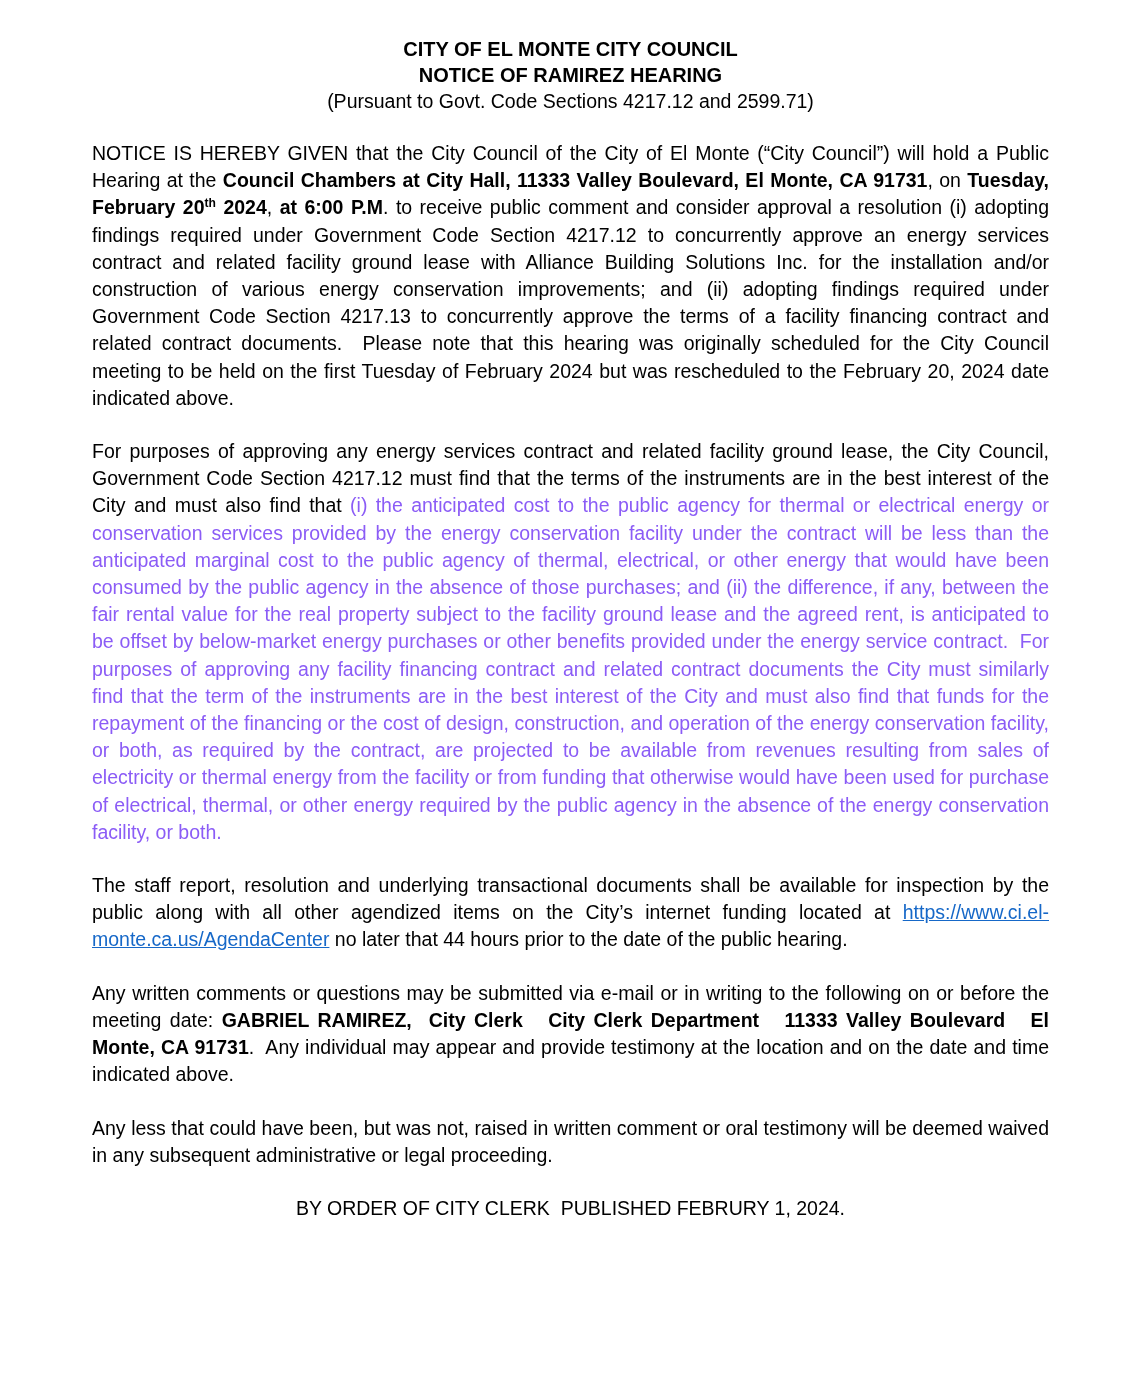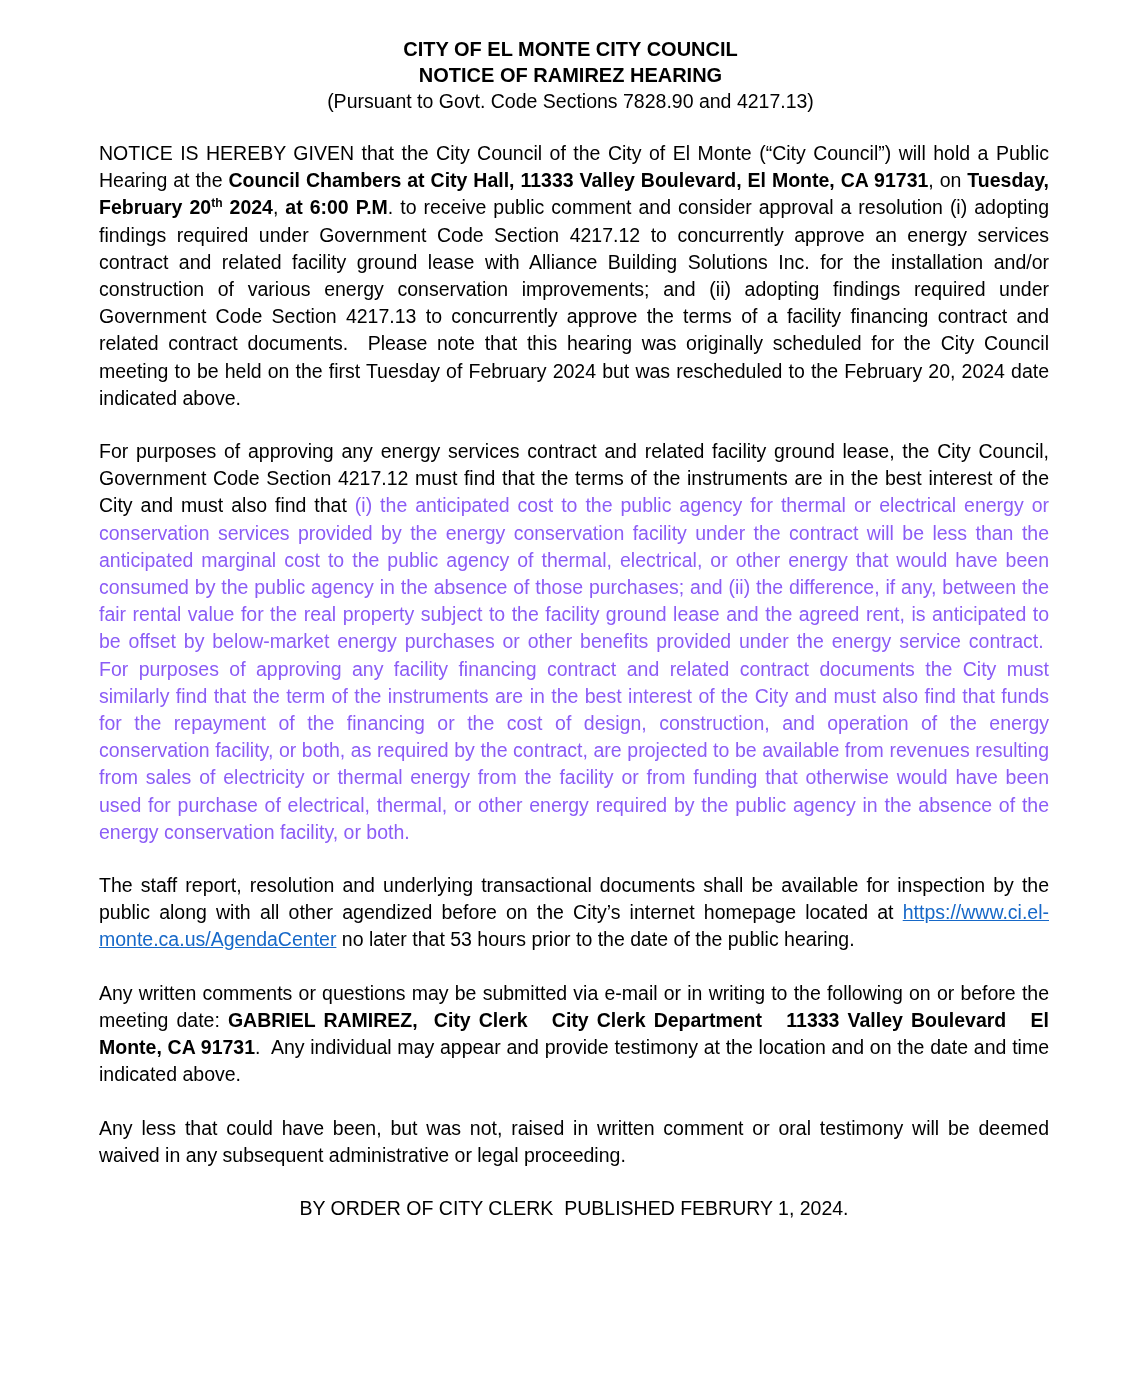--- a/index.html
+++ b/index.html
@@ -63,7 +63,7 @@
 
   <h2 class="title-line">NOTICE OF RAMIREZ HEARING</h2>
 
-  <div class="subtitle-line">(Pursuant to Govt. Code Sections 7828.90 and 4217.13)</div>
+  <div class="subtitle-line">(Pursuant to Govt. Code Sections 4217.12 and 2599.71)</div>
 
   <p class="para"><span>NOTICE IS HEREBY GIVEN that the City Council of the City of El Monte (“City Council”) will hold a Public Hearing at the </span><span class="b">Council Chambers at City Hall, 11333 Valley Boulevard, El Monte, CA 91731</span><span>, on </span><span class="b">Tuesday, February 20</span><span class="b sup">th</span><span class="b"> 2024</span><span>, </span><span class="b">at 6:00 P.M</span><span>. to receive public comment and consider approval a resolution (i) adopting findings required under Government Code Section 4217.12 to concurrently approve an energy services contract and related facility ground lease with Alliance Building Solutions Inc. for the installation and/or construction of various energy conservation improvements; and (ii) adopting findings required under Government Code Section 4217.13 to concurrently approve the terms of a facility financing contract and related contract documents.&nbsp; Please note that this hearing was originally scheduled for the City Council meeting to be held on the first Tuesday of February 2024 but was rescheduled to the February 20, 2024 date indicated above.</span></p>
 

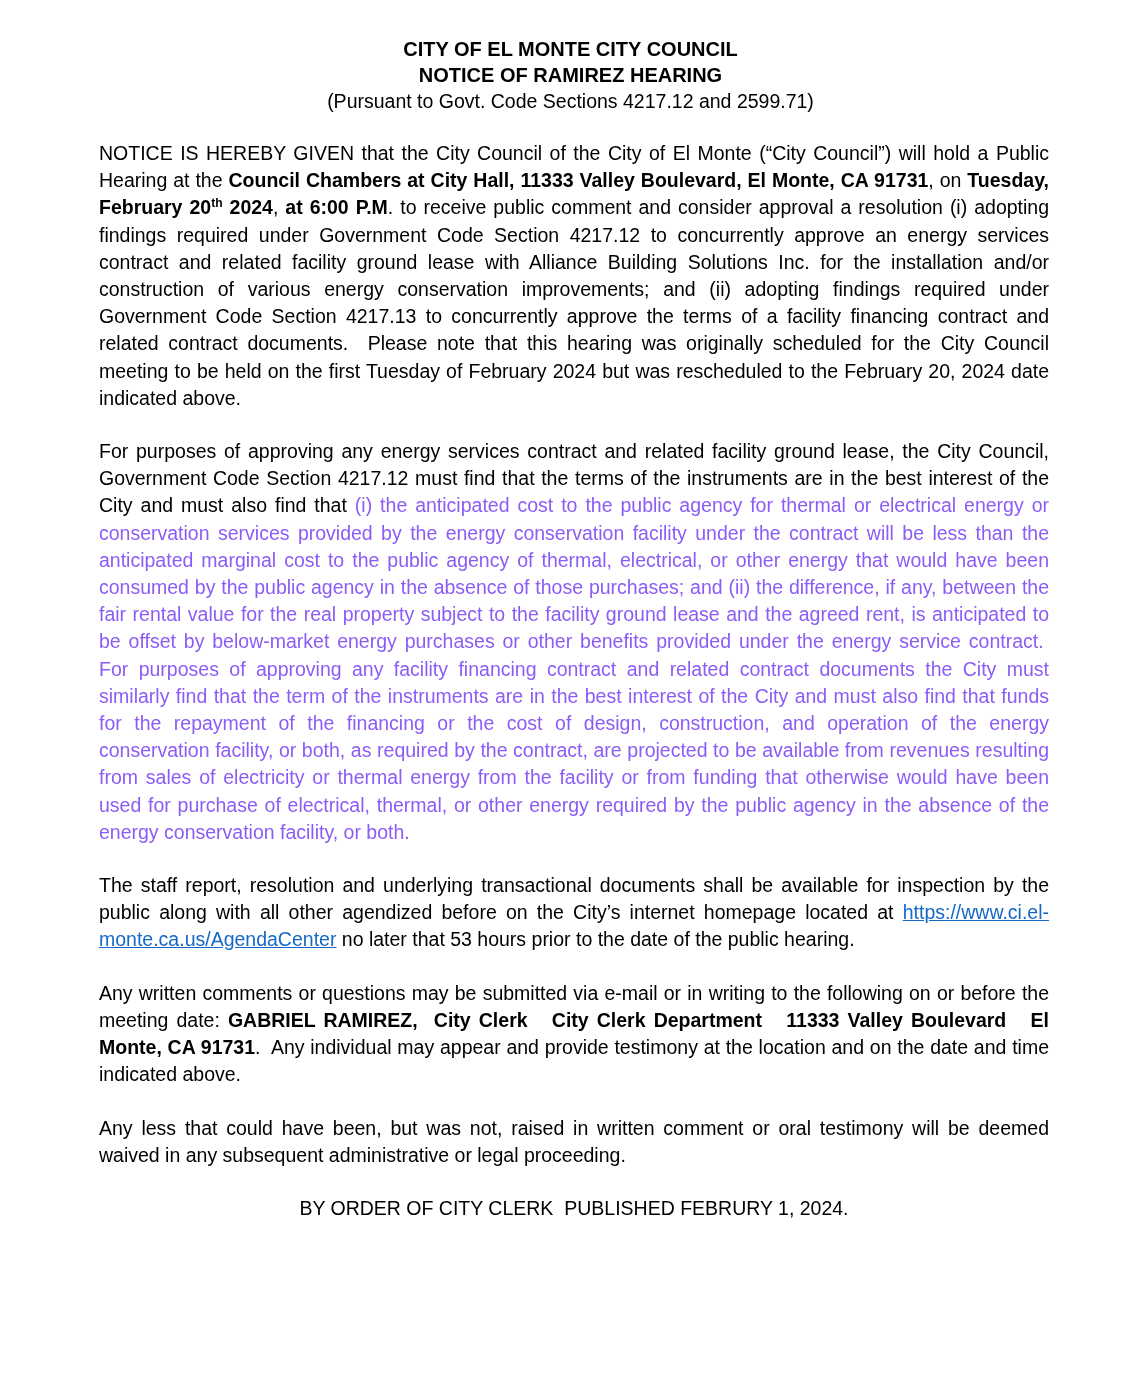--- a/index.html
+++ b/index.html
@@ -35,7 +35,7 @@
     font-weight: normal;
   }
   .para {
-    margin: 26px 0 0 7px;
+    margin: 26px 0 0 0;
     font-size: 19.5px;
     line-height: 27.2px;
     text-align: justify;

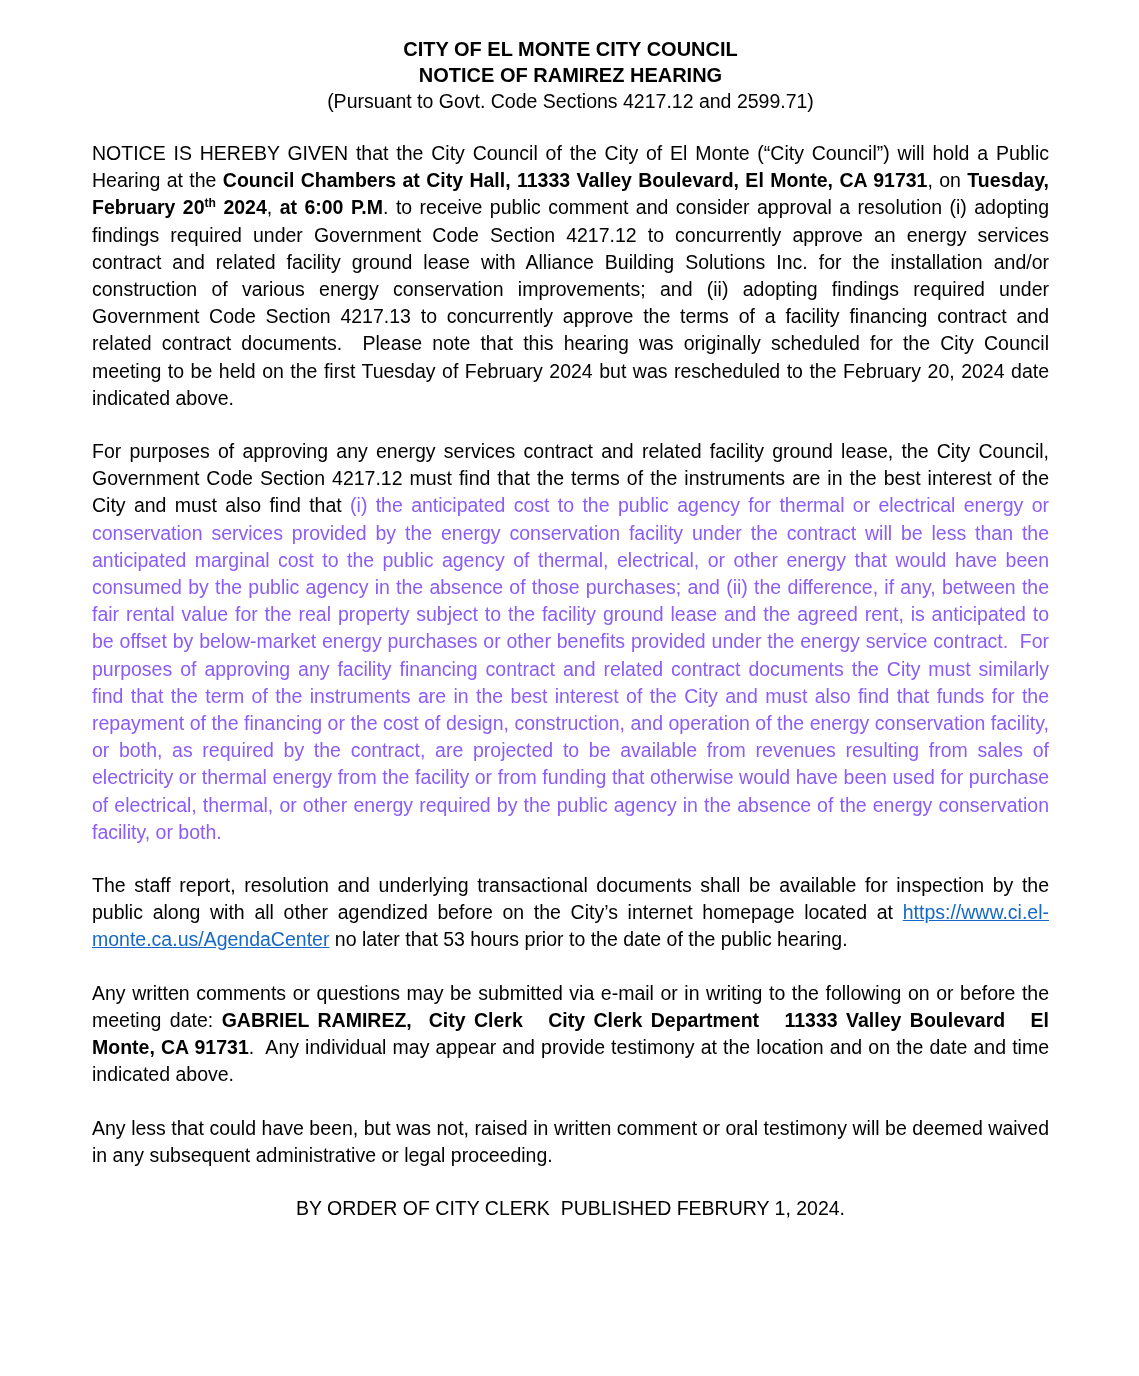--- a/index.html
+++ b/index.html
@@ -69,7 +69,7 @@
 
   <p class="para"><span>For purposes of approving any energy services contract and related facility ground lease, the City Council, Government Code Section 4217.12 must find that the terms of the instruments are in the best interest of the City and must also find that </span><span class="muted">(i) the anticipated cost to the public agency for thermal or electrical energy or conservation services provided by the energy conservation facility under the contract will be less than the anticipated marginal cost to the public agency of thermal, electrical, or other energy that would have been consumed by the public agency in the absence of those purchases; and (ii) the difference, if any, between the fair rental value for the real property subject to the facility ground lease and the agreed rent, is anticipated to be offset by below-market energy purchases or other benefits provided under the energy service contract.&nbsp; For purposes of approving any facility financing contract and related contract documents the City must similarly find that the term of the instruments are in the best interest of the City and must also find that funds for the repayment of the financing or the cost of design, construction, and operation of the energy conservation facility, or both, as required by the contract, are projected to be available from revenues resulting from sales of electricity or thermal energy from the facility or from funding that otherwise would have been used for purchase of electrical, thermal, or other energy required by the public agency in the absence of the energy conservation facility, or both.</span></p>
 
-  <p class="para"><span>The staff report, resolution and underlying transactional documents shall be available for inspection by the public along with all other agendized before on the City’s internet homepage located at </span><a class="link" href="#">https://www.ci.el-monte.ca.us/AgendaCenter</a><span> no later that 53 hours prior to the date of the public hearing.</span></p>
+  <p class="para"><span>The staff report, resolution and underlying transactional documents shall be available for inspection by the public along with all other agendized items on the City’s internet funding located at </span><a class="link" href="#">https://www.ci.el-monte.ca.us/AgendaCenter</a><span> no later that 53 hours prior to the date of the public hearing.</span></p>
 
   <p class="para"><span>Any written comments or questions may be submitted via e-mail or in writing to the following on or before the meeting date: </span><span class="b">GABRIEL RAMIREZ,&nbsp; City Clerk &nbsp; City Clerk Department &nbsp; 11333 Valley Boulevard &nbsp; El Monte, CA 91731</span><span>.&nbsp; Any individual may appear and provide testimony at the location and on the date and time indicated above.</span></p>
 

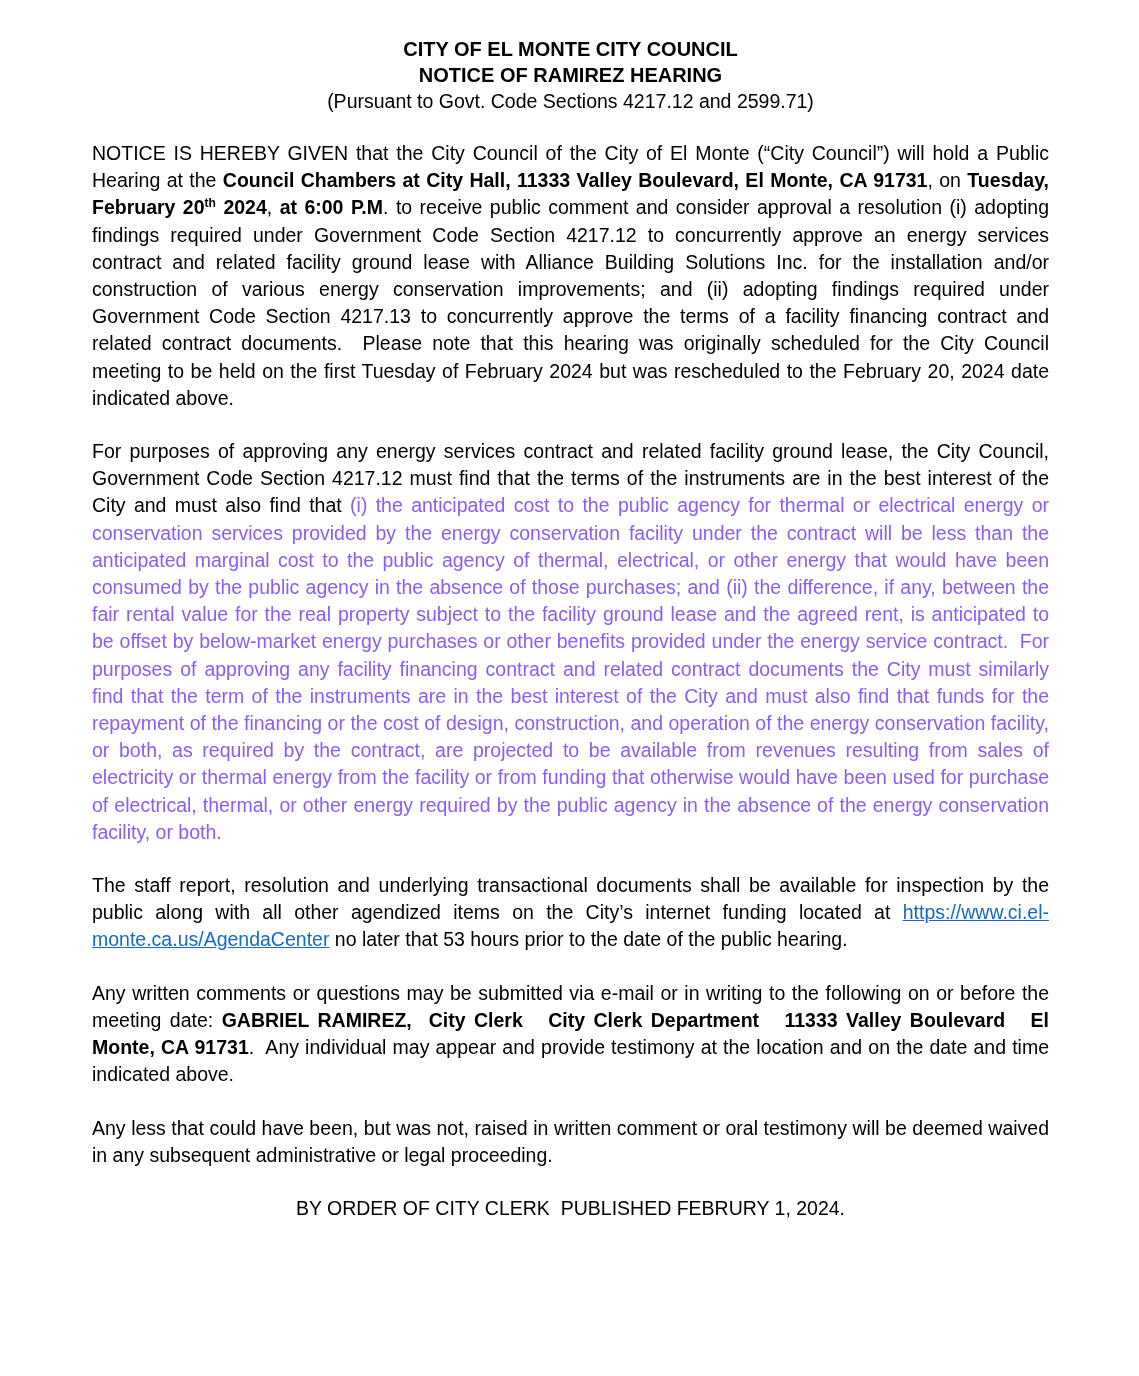--- a/index.html
+++ b/index.html
@@ -69,7 +69,7 @@
 
   <p class="para"><span>For purposes of approving any energy services contract and related facility ground lease, the City Council, Government Code Section 4217.12 must find that the terms of the instruments are in the best interest of the City and must also find that </span><span class="muted">(i) the anticipated cost to the public agency for thermal or electrical energy or conservation services provided by the energy conservation facility under the contract will be less than the anticipated marginal cost to the public agency of thermal, electrical, or other energy that would have been consumed by the public agency in the absence of those purchases; and (ii) the difference, if any, between the fair rental value for the real property subject to the facility ground lease and the agreed rent, is anticipated to be offset by below-market energy purchases or other benefits provided under the energy service contract.&nbsp; For purposes of approving any facility financing contract and related contract documents the City must similarly find that the term of the instruments are in the best interest of the City and must also find that funds for the repayment of the financing or the cost of design, construction, and operation of the energy conservation facility, or both, as required by the contract, are projected to be available from revenues resulting from sales of electricity or thermal energy from the facility or from funding that otherwise would have been used for purchase of electrical, thermal, or other energy required by the public agency in the absence of the energy conservation facility, or both.</span></p>
 
-  <p class="para"><span>The staff report, resolution and underlying transactional documents shall be available for inspection by the public along with all other agendized items on the City’s internet funding located at </span><a class="link" href="#">https://www.ci.el-monte.ca.us/AgendaCenter</a><span> no later that 53 hours prior to the date of the public hearing.</span></p>
+  <p class="para"><span>The staff report, resolution and underlying transactional documents shall be available for inspection by the public along with all other agendized items on the City’s internet funding located at </span><a class="link" href="#">https://www.ci.el-monte.ca.us/AgendaCenter</a><span> no later that 44 hours prior to the date of the public hearing.</span></p>
 
   <p class="para"><span>Any written comments or questions may be submitted via e-mail or in writing to the following on or before the meeting date: </span><span class="b">GABRIEL RAMIREZ,&nbsp; City Clerk &nbsp; City Clerk Department &nbsp; 11333 Valley Boulevard &nbsp; El Monte, CA 91731</span><span>.&nbsp; Any individual may appear and provide testimony at the location and on the date and time indicated above.</span></p>
 

